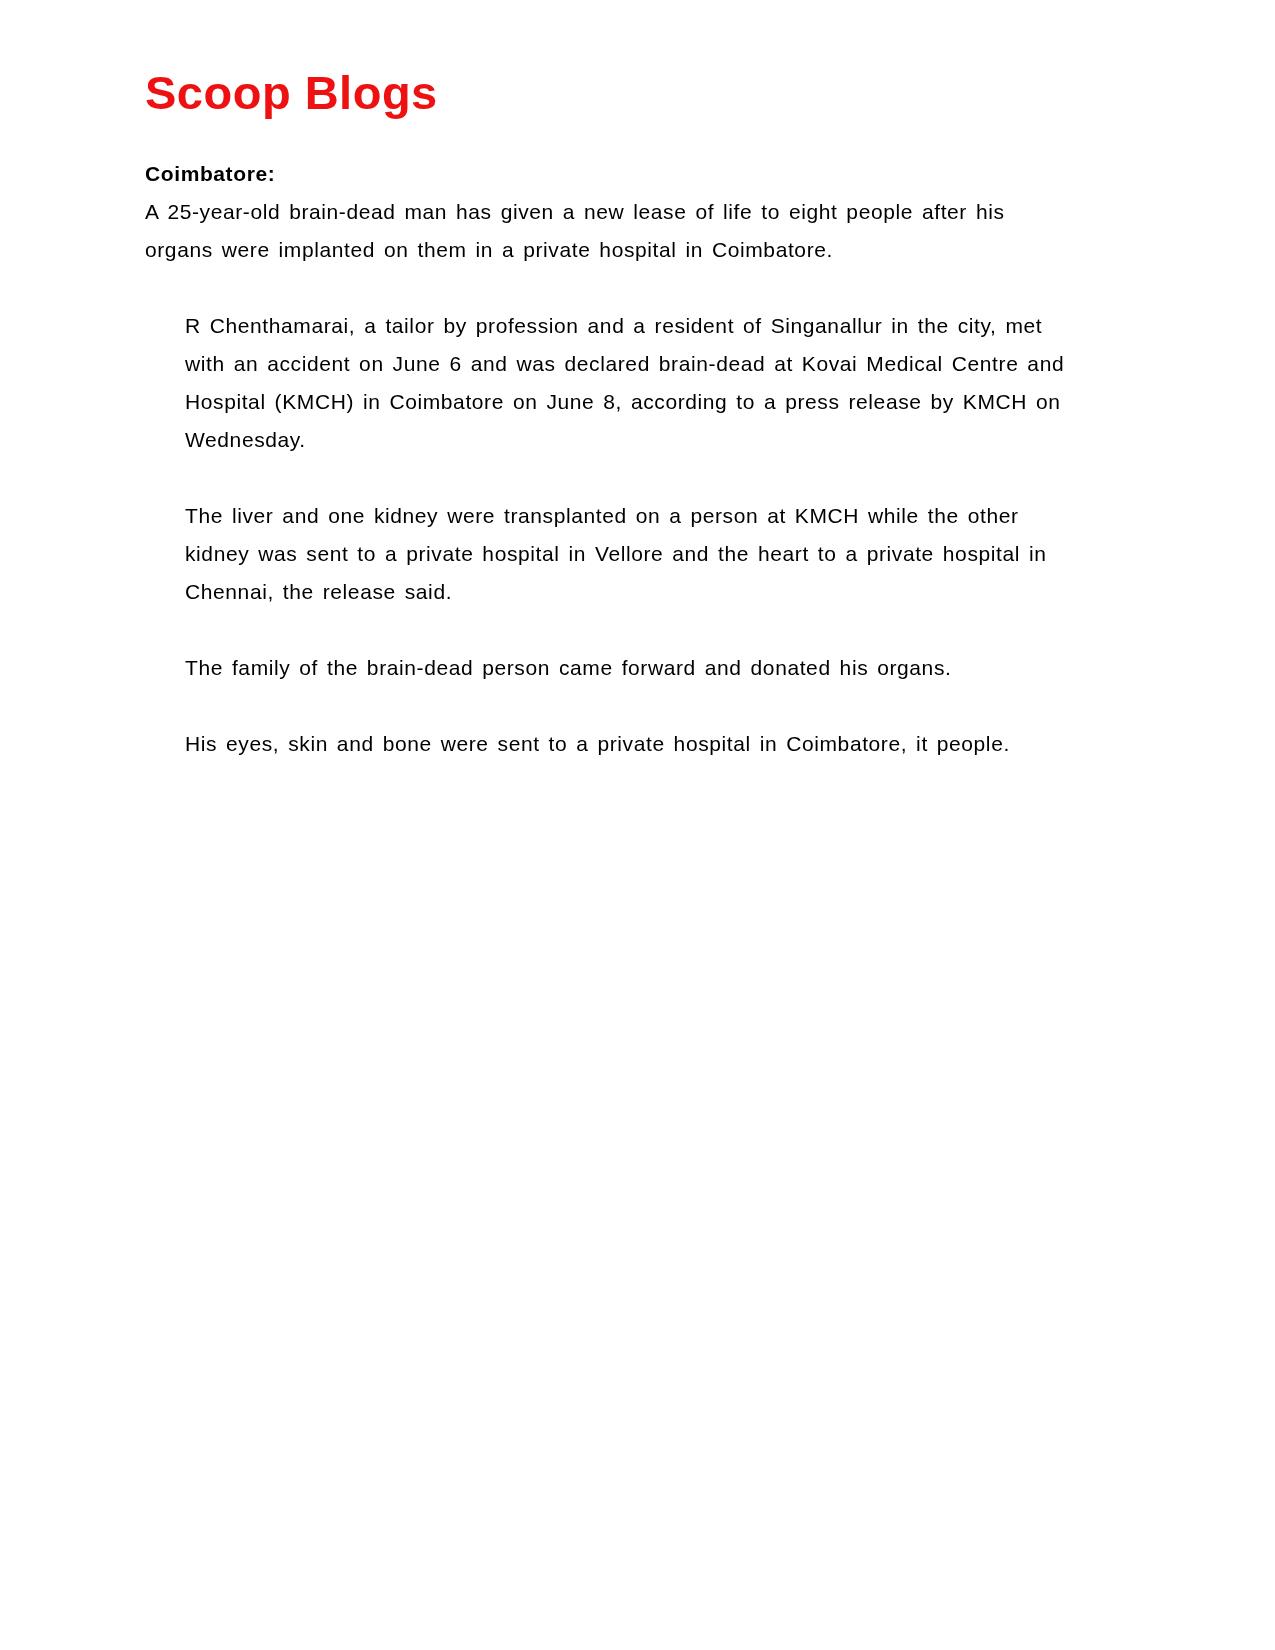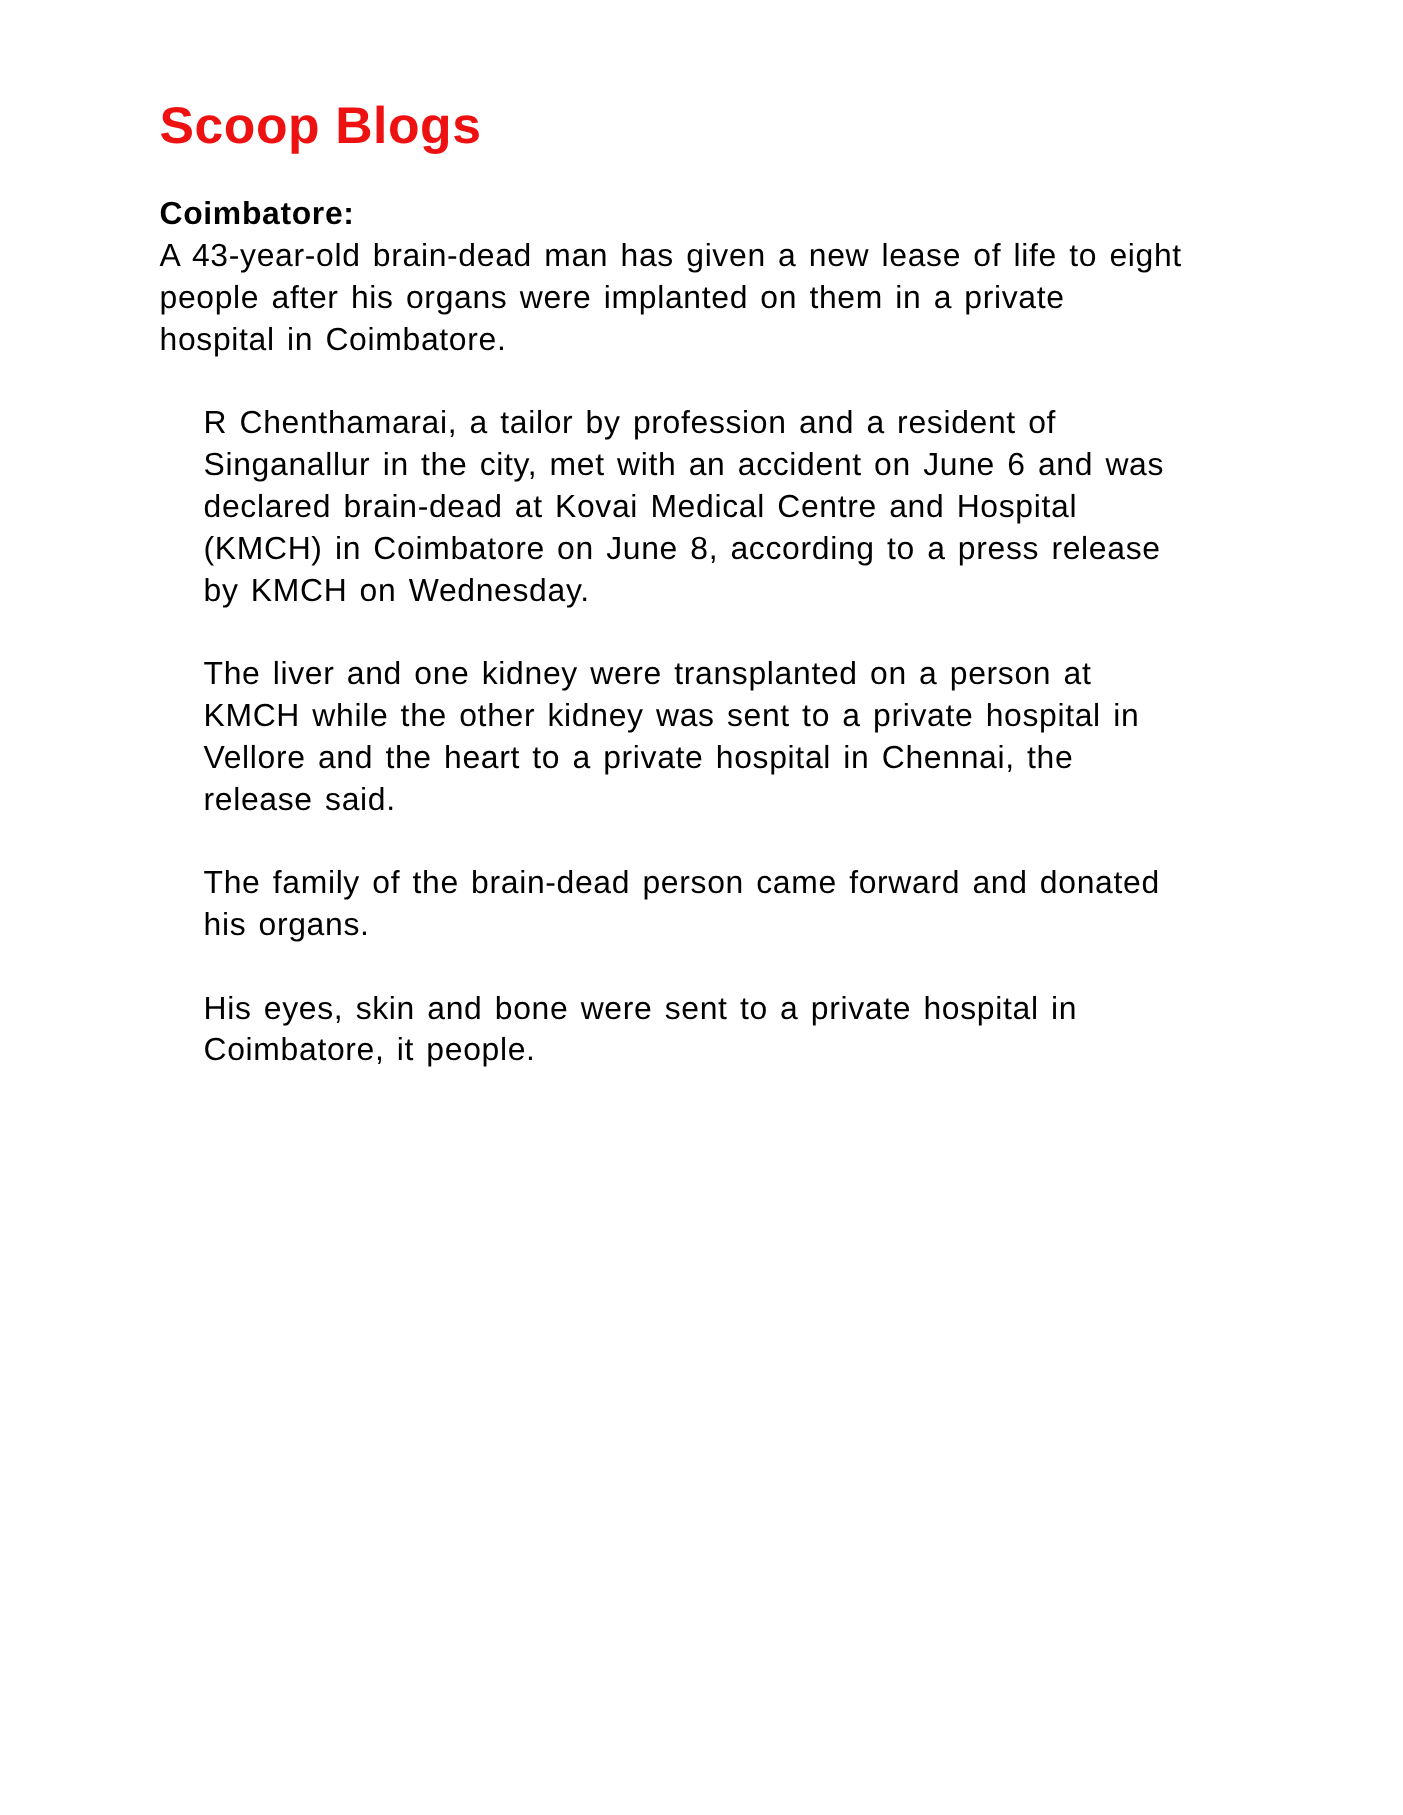--- a/index.html
+++ b/index.html
@@ -16,7 +16,7 @@
   }
   .page {
     box-sizing: border-box;
-    padding: 88px 145px 0 145px;
+    padding: 67px 145px 0 145px;
     width: 1275px;
     height: 1402px;
   }

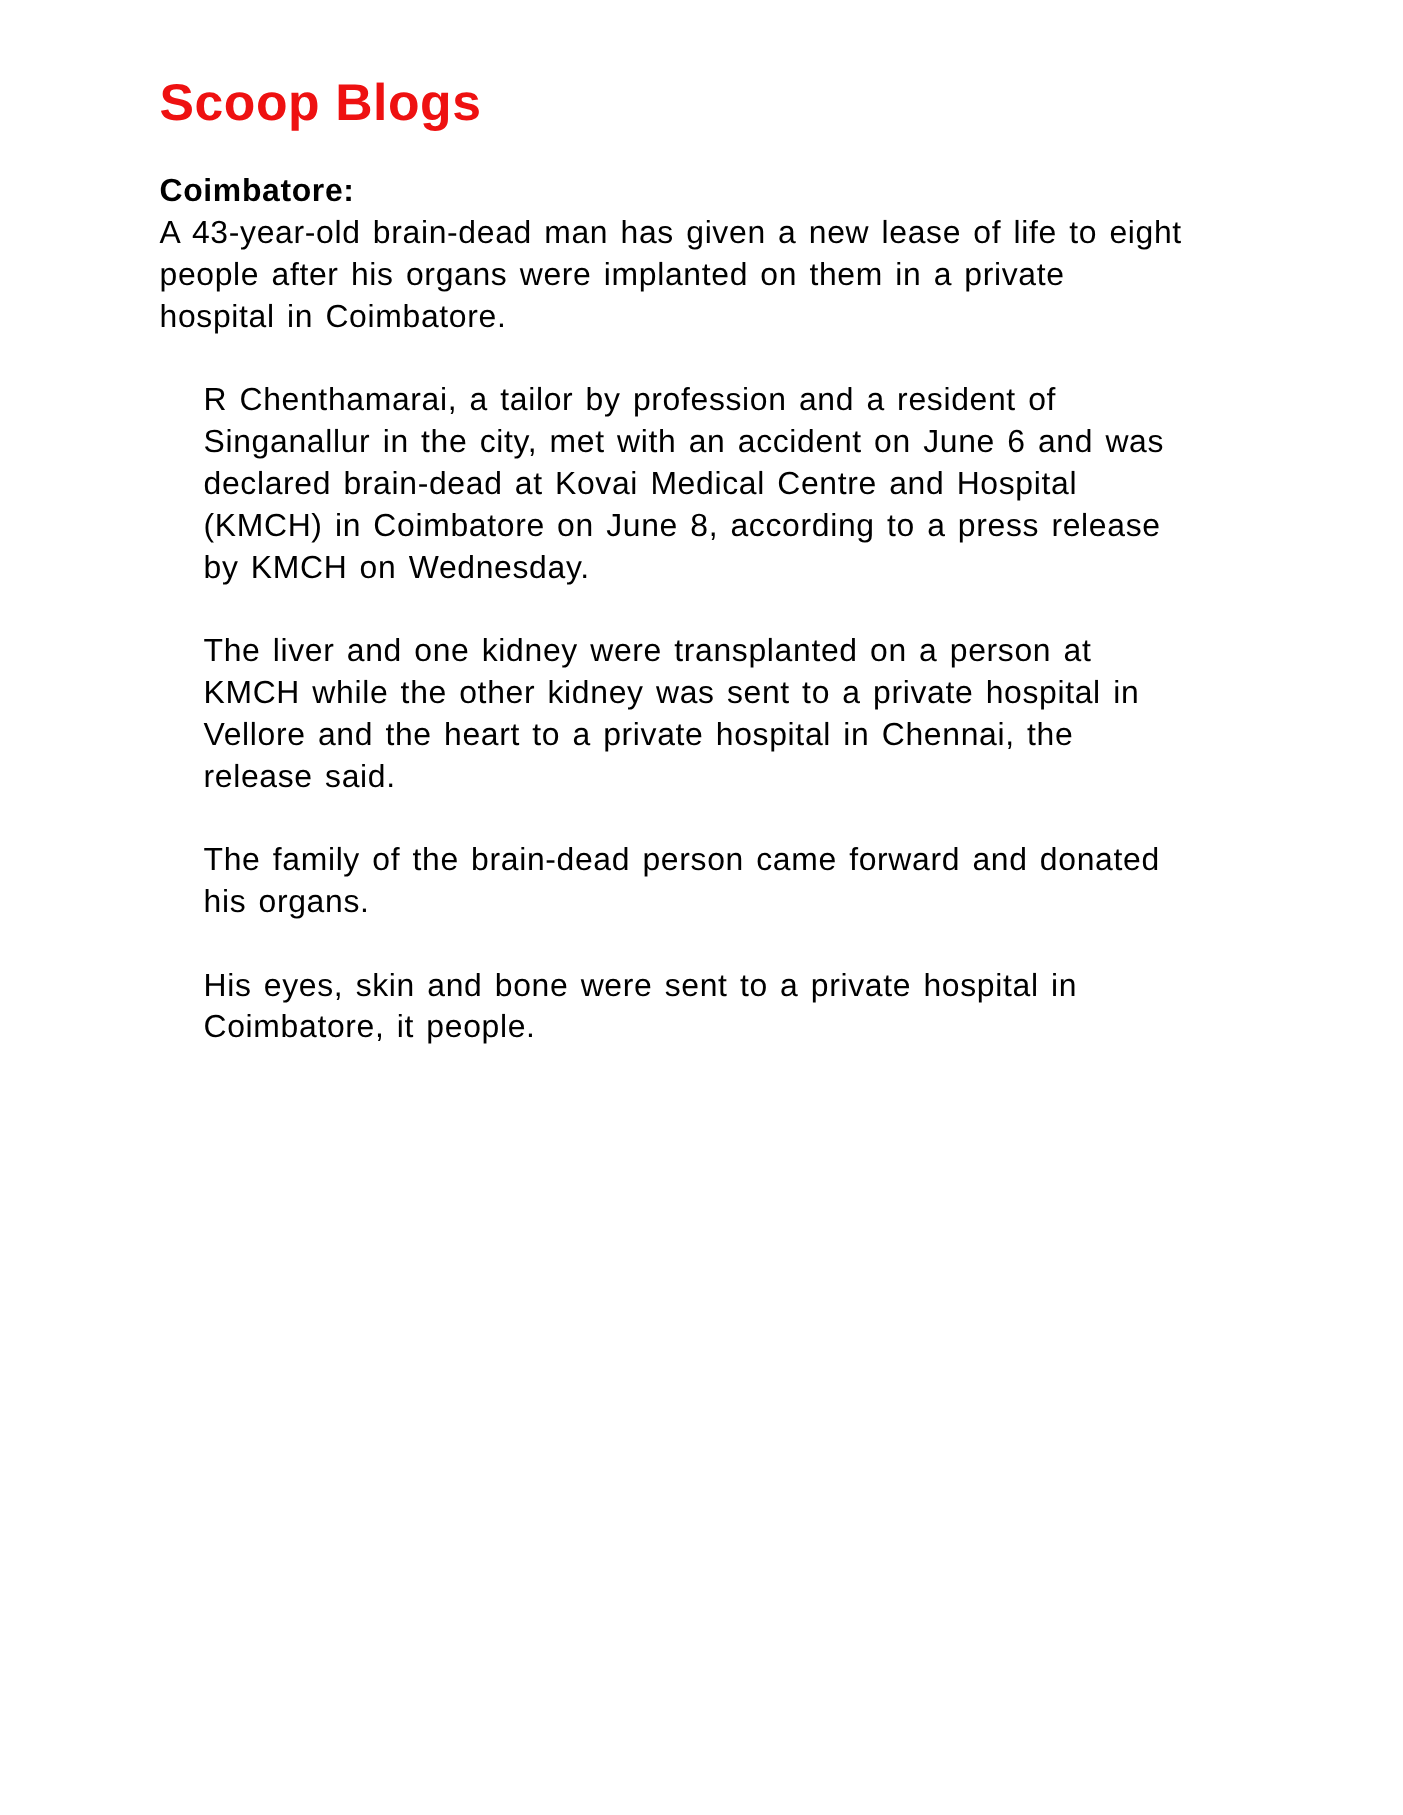--- a/index.html
+++ b/index.html
@@ -30,7 +30,7 @@
   }
   .article {
     max-width: 935px;
-    font-size: 29px;
+    font-size: 21px;
     line-height: 38px;
     letter-spacing: 0.6px;
     word-spacing: 2.5px;

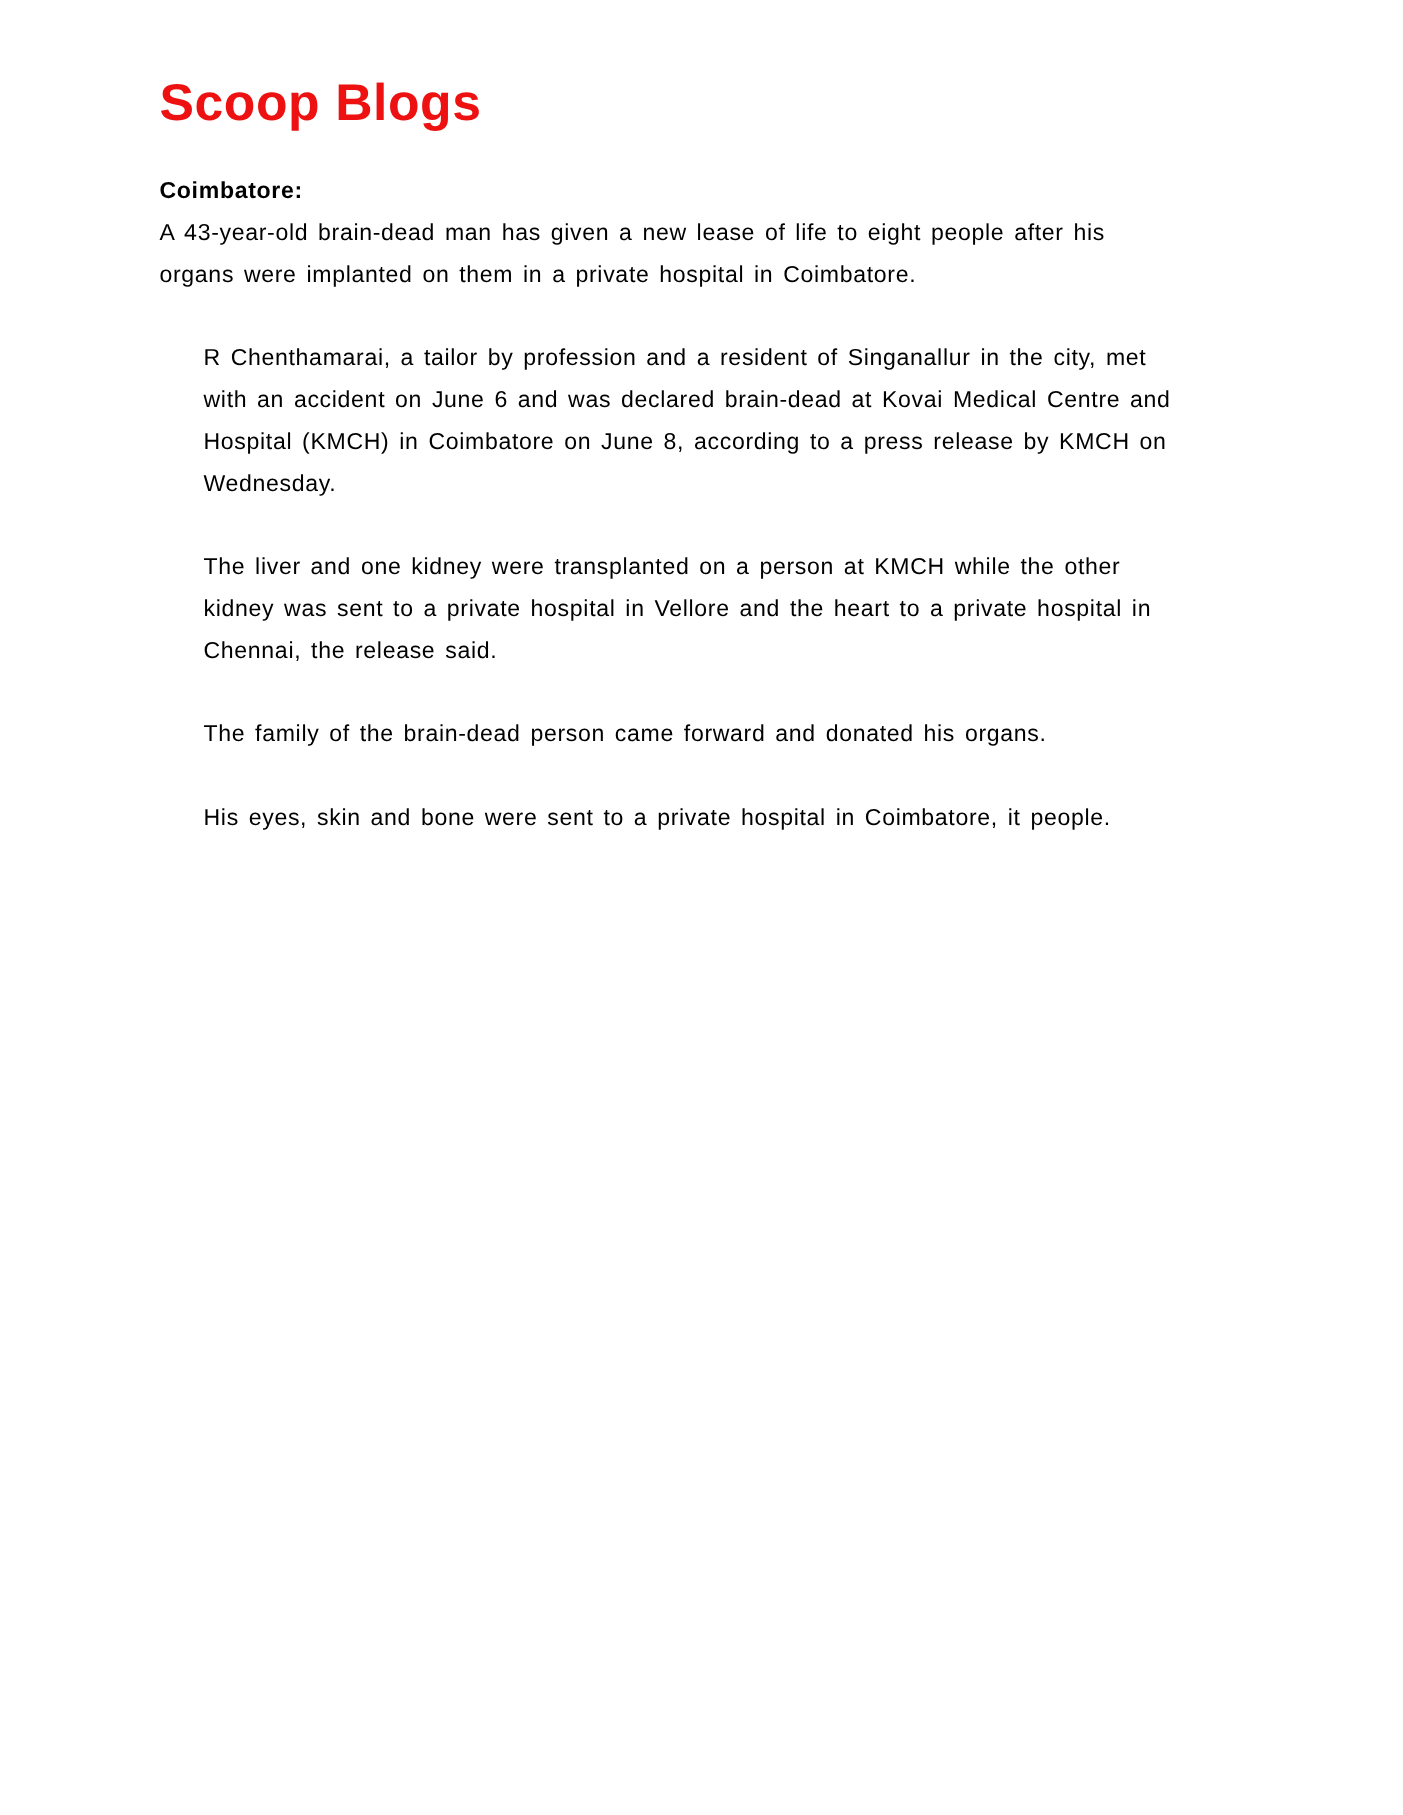--- a/index.html
+++ b/index.html
@@ -56,7 +56,7 @@
   <div class="article">
     <p class="dateline">Coimbatore:</p>
 
-    <p class="para">A 43-year-old brain-dead man has given a new lease of life to eight people after his organs were implanted on them in a private hospital in Coimbatore.</p>
+    <p class="para">A 25-year-old brain-dead man has given a new lease of life to eight people after his organs were implanted on them in a private hospital in Coimbatore.</p>
 
     <p class="para">R Chenthamarai, a tailor by profession and a resident of Singanallur in the city, met with an accident on June 6 and was declared brain-dead at Kovai Medical Centre and Hospital (KMCH) in Coimbatore on June 8, according to a press release by KMCH on Wednesday.</p>
 

